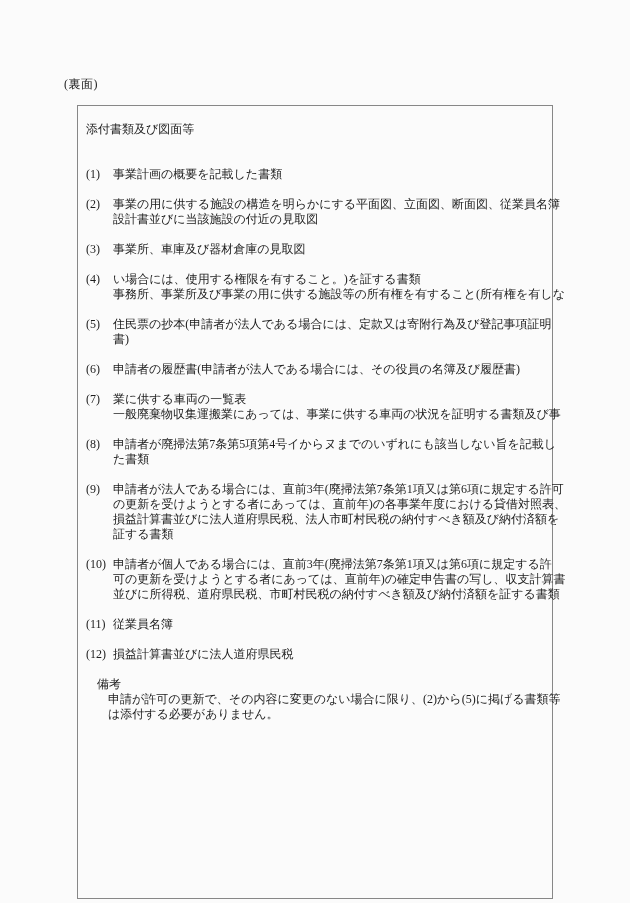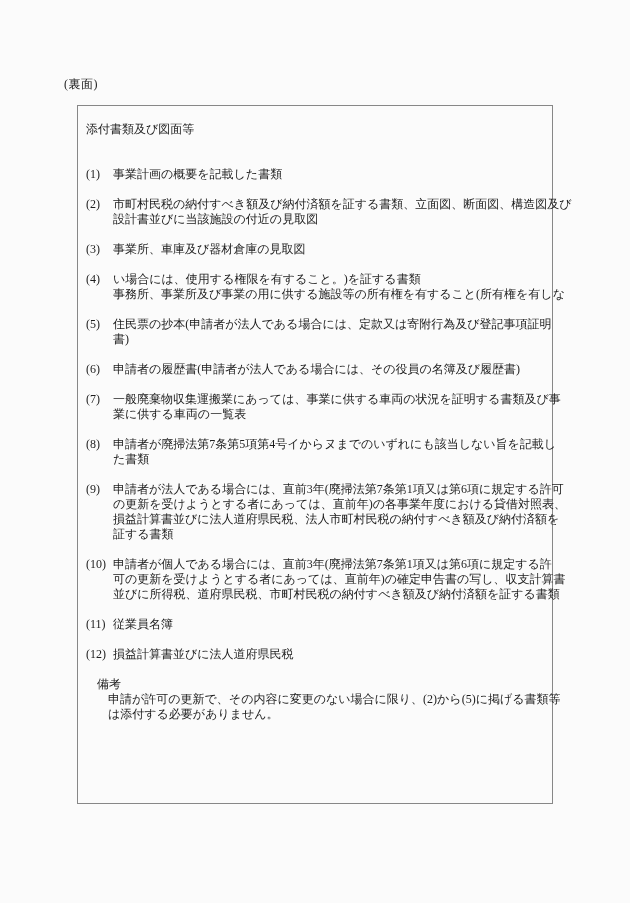--- a/index.html
+++ b/index.html
@@ -29,7 +29,7 @@
   .doc-box {
     position: absolute;
     left: 77px; top: 105px;
-    width: 476px; height: 699px;
+    width: 476px; height: 794px;
     border: 1px solid var(--border);
     padding: 16px 4px 0 8px;
   }

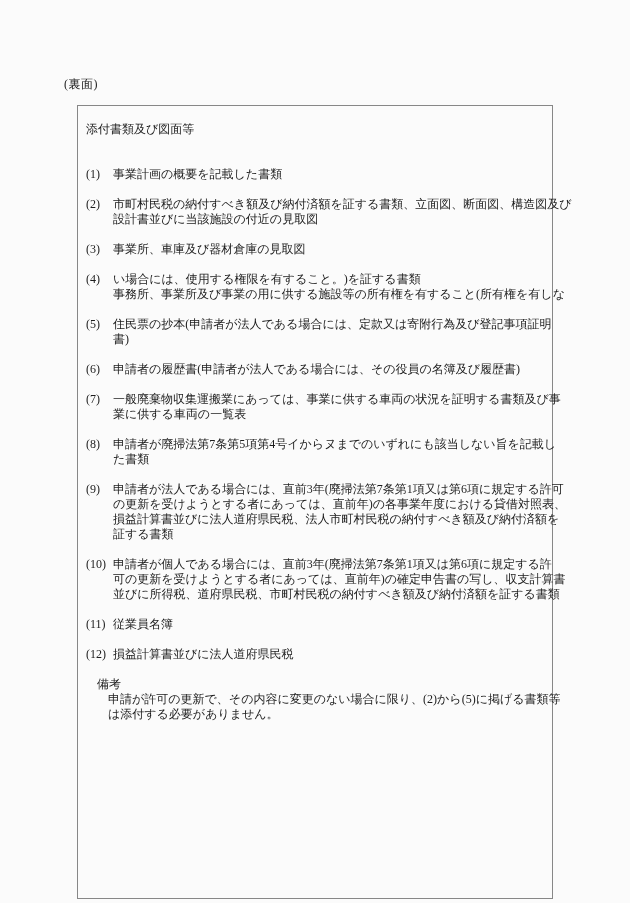--- a/index.html
+++ b/index.html
@@ -72,7 +72,7 @@
         <div class="item">
           <span class="num">(2)</span>
           <span class="text">
-            <div class="line">市町村民税の納付すべき額及び納付済額を証する書類、立面図、断面図、構造図及び</div>
+            <div class="line">事業の用に供する施設の構造を明らかにする平面図、立面図、断面図、従業員名簿</div>
             <div class="line">設計書並びに当該施設の付近の見取図</div>
           </span>
         </div>

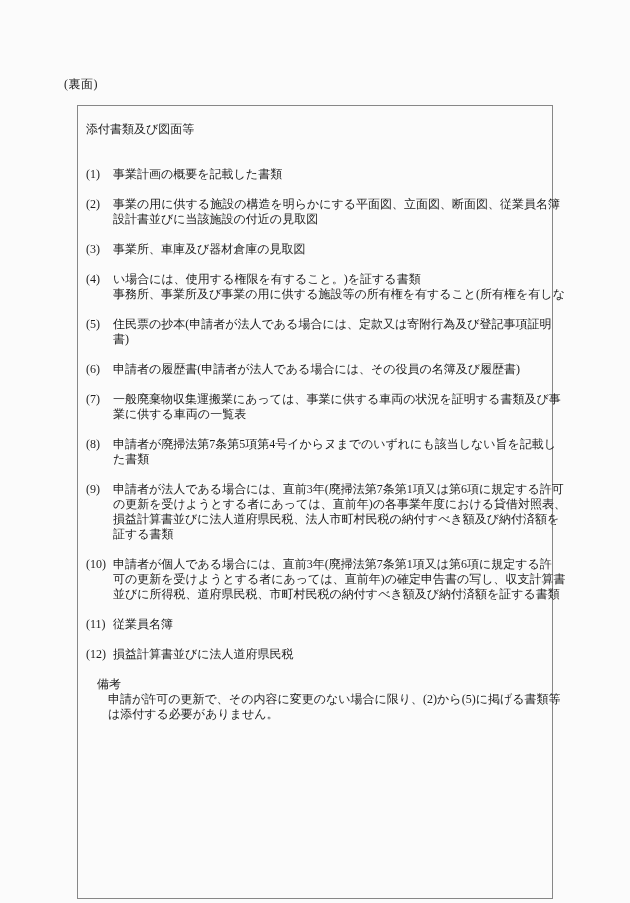--- a/index.html
+++ b/index.html
@@ -105,8 +105,8 @@
         <div class="item">
           <span class="num">(7)</span>
           <span class="text">
+            <div class="line">業に供する車両の一覧表</div>
             <div class="line">一般廃棄物収集運搬業にあっては、事業に供する車両の状況を証明する書類及び事</div>
-            <div class="line">業に供する車両の一覧表</div>
           </span>
         </div>
         <div class="item">

